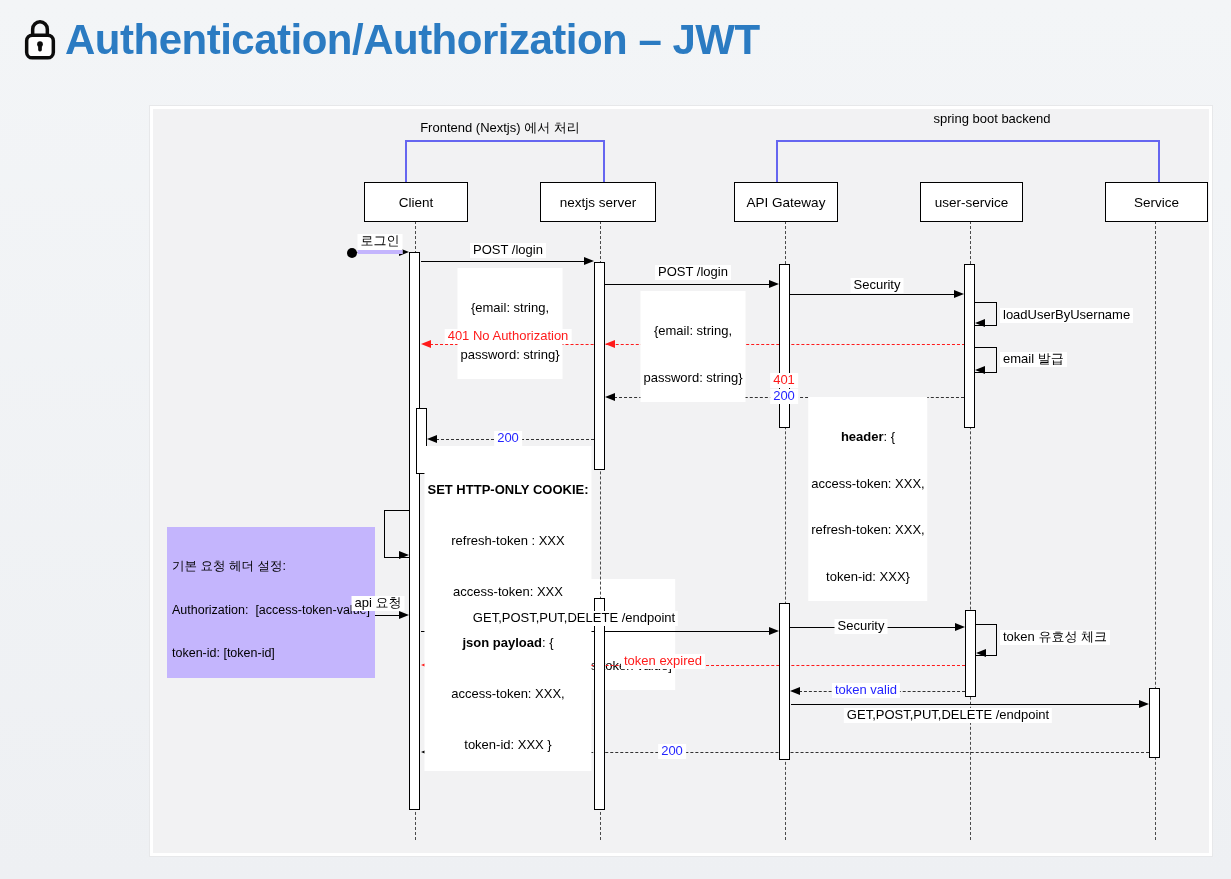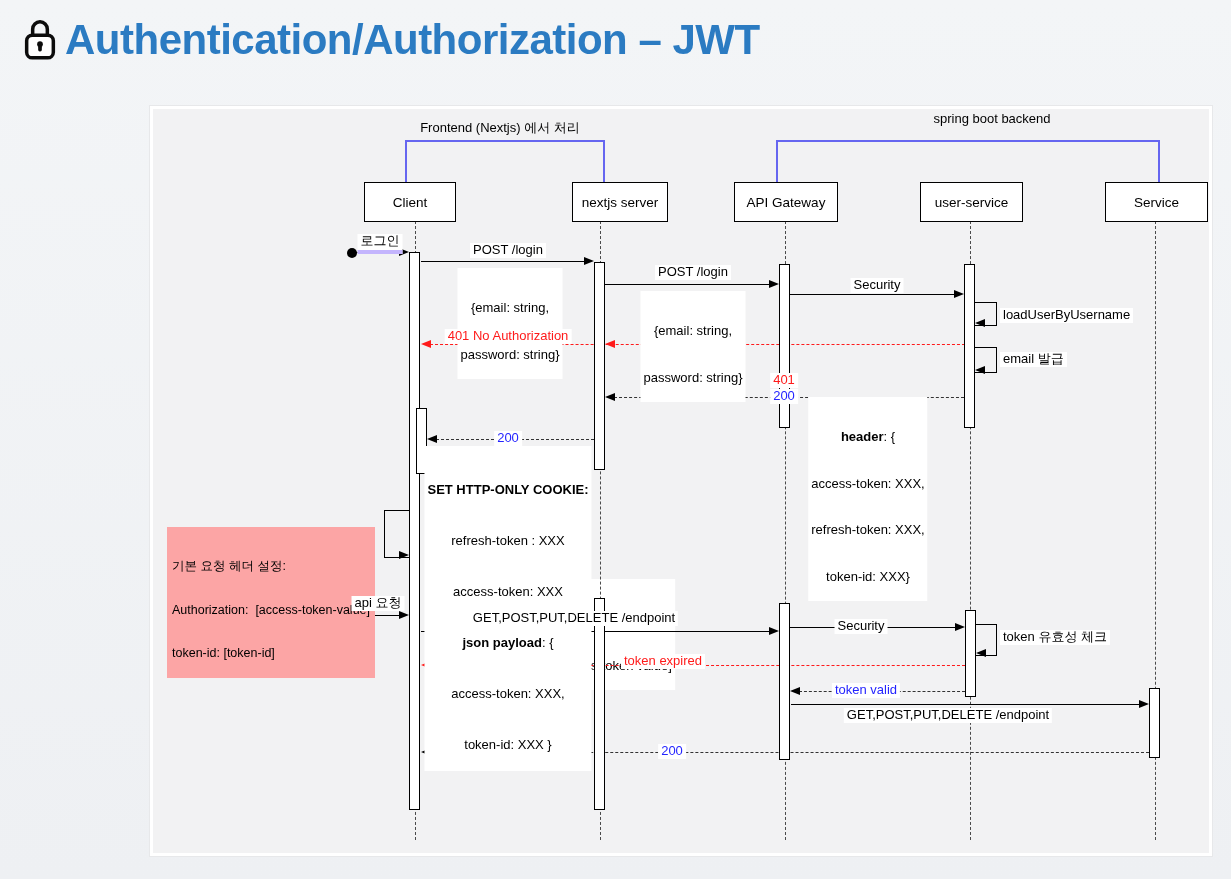--- a/index.html
+++ b/index.html
@@ -77,7 +77,7 @@
 <div class="a life" style="left:970px;top:221px;height:619px;"></div>
 <div class="a life" style="left:1155px;top:221px;height:619px;"></div>
 
-<div class="a actor" style="left:364px;top:182px;width:92px;">
+<div class="a actor" style="left:364px;top:182px;width:104px;">
     <span>Client</span>
   </div>
 <div class="a actor" style="left:572px;top:182px;width:96px;">

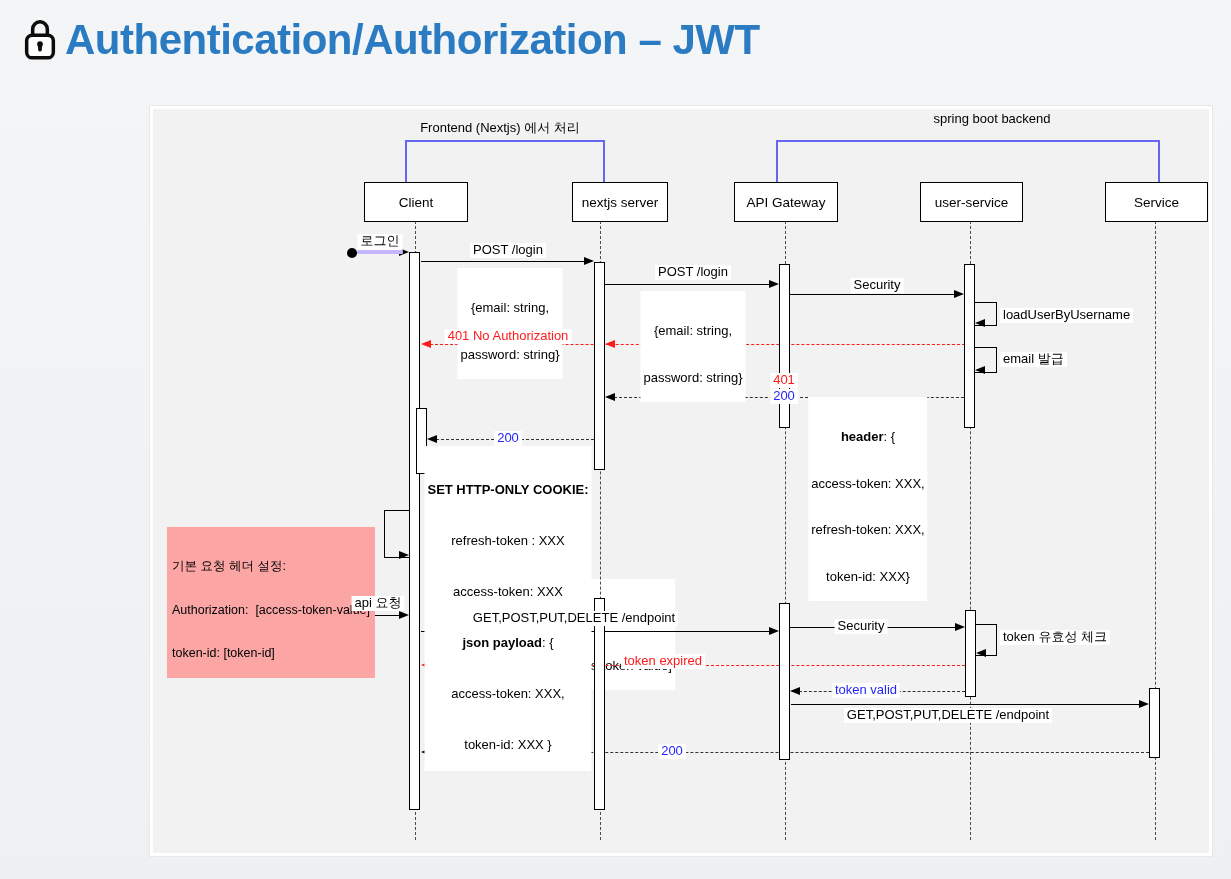--- a/index.html
+++ b/index.html
@@ -80,7 +80,7 @@
 <div class="a actor" style="left:364px;top:182px;width:104px;">
     <span>Client</span>
   </div>
-<div class="a actor" style="left:572px;top:182px;width:96px;">
+<div class="a actor" style="left:540px;top:182px;width:116px;">
     <span>nextjs server</span>
   </div>
 <div class="a actor" style="left:734px;top:182px;width:104px;">

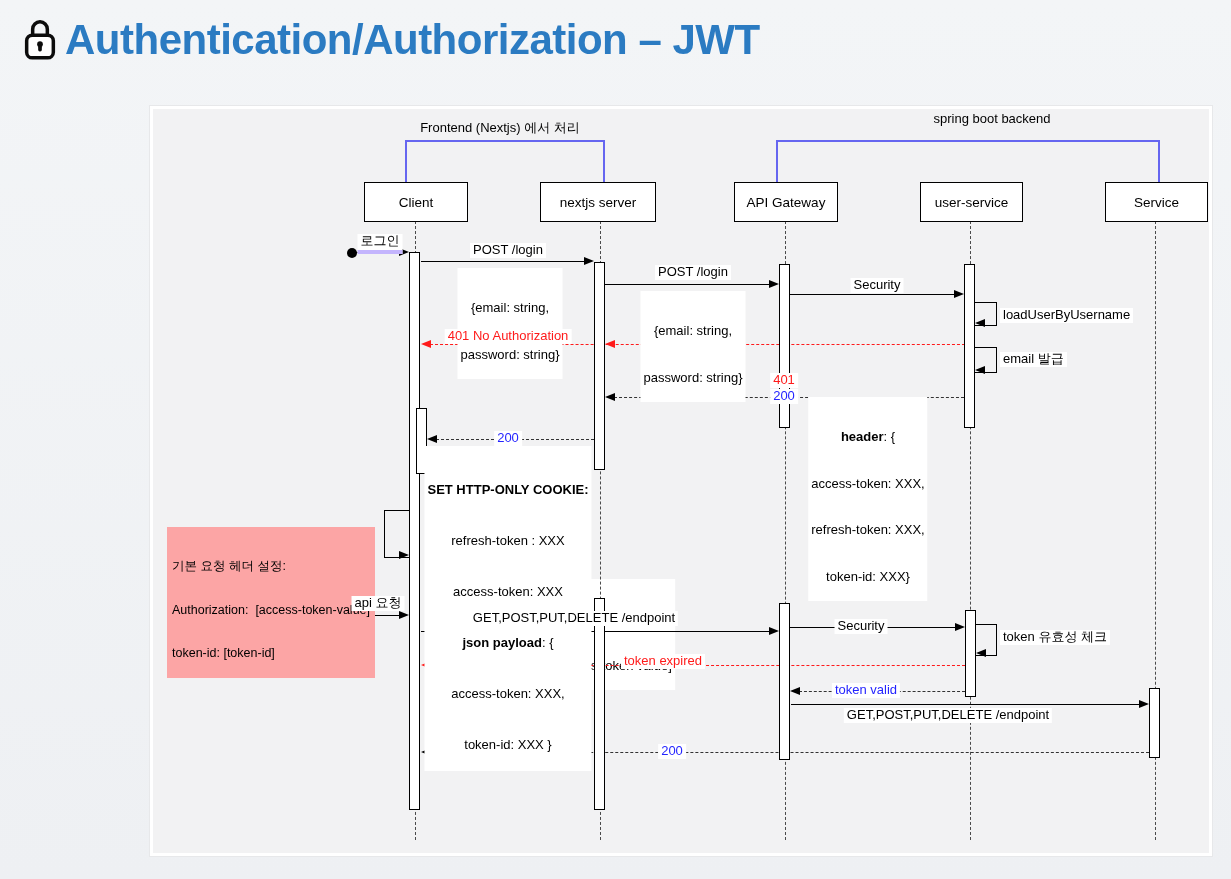--- a/index.html
+++ b/index.html
@@ -46,7 +46,7 @@
   .t-red{color:#ff1a1a;}
   .t-blue{color:#2424ff;}
   .u{border-bottom:4px solid #c4b5fd;padding-bottom:1px;}
-  .note{font-size:12.5px;background:#fca5a5;line-height:14.5px;padding:3px 5px;white-space:pre;z-index:6;}
+  .note{font-size:12.5px;background:#c4b5fd;line-height:14.5px;padding:3px 5px;white-space:pre;z-index:6;}
   .under{z-index:0;}
 </style>
 </head>

